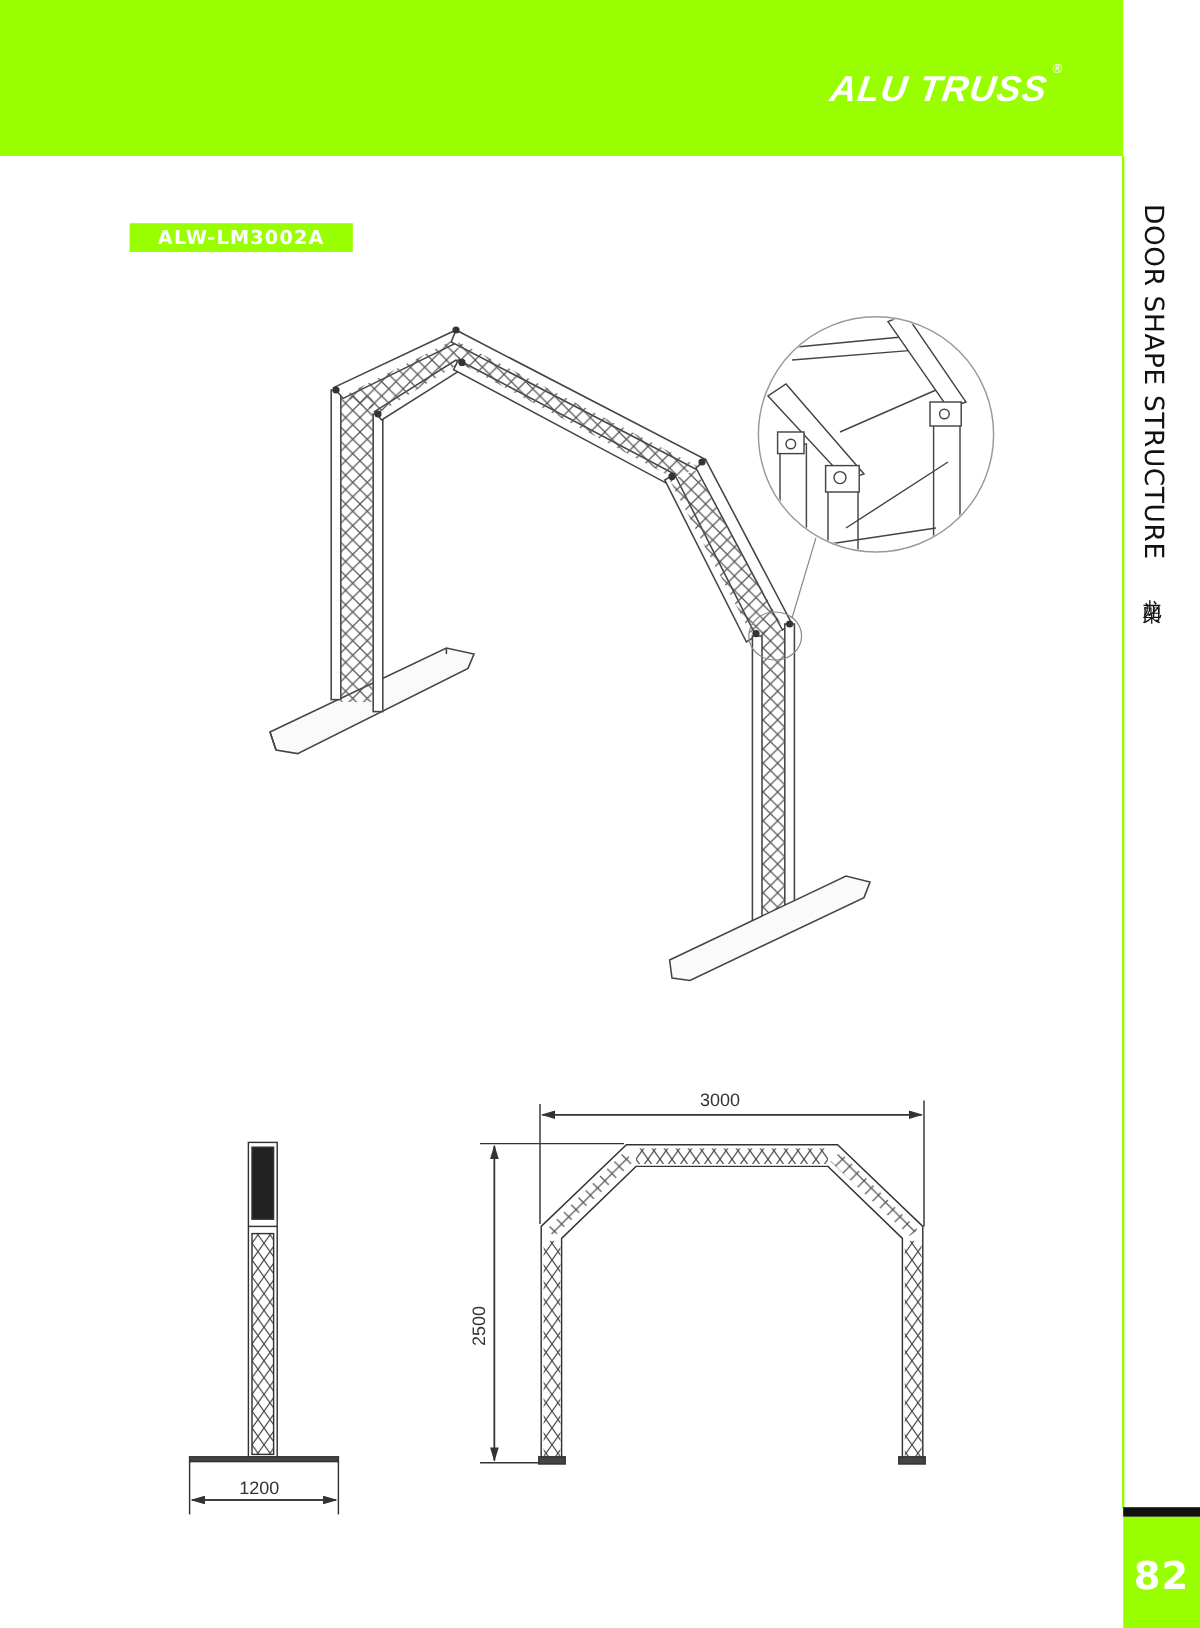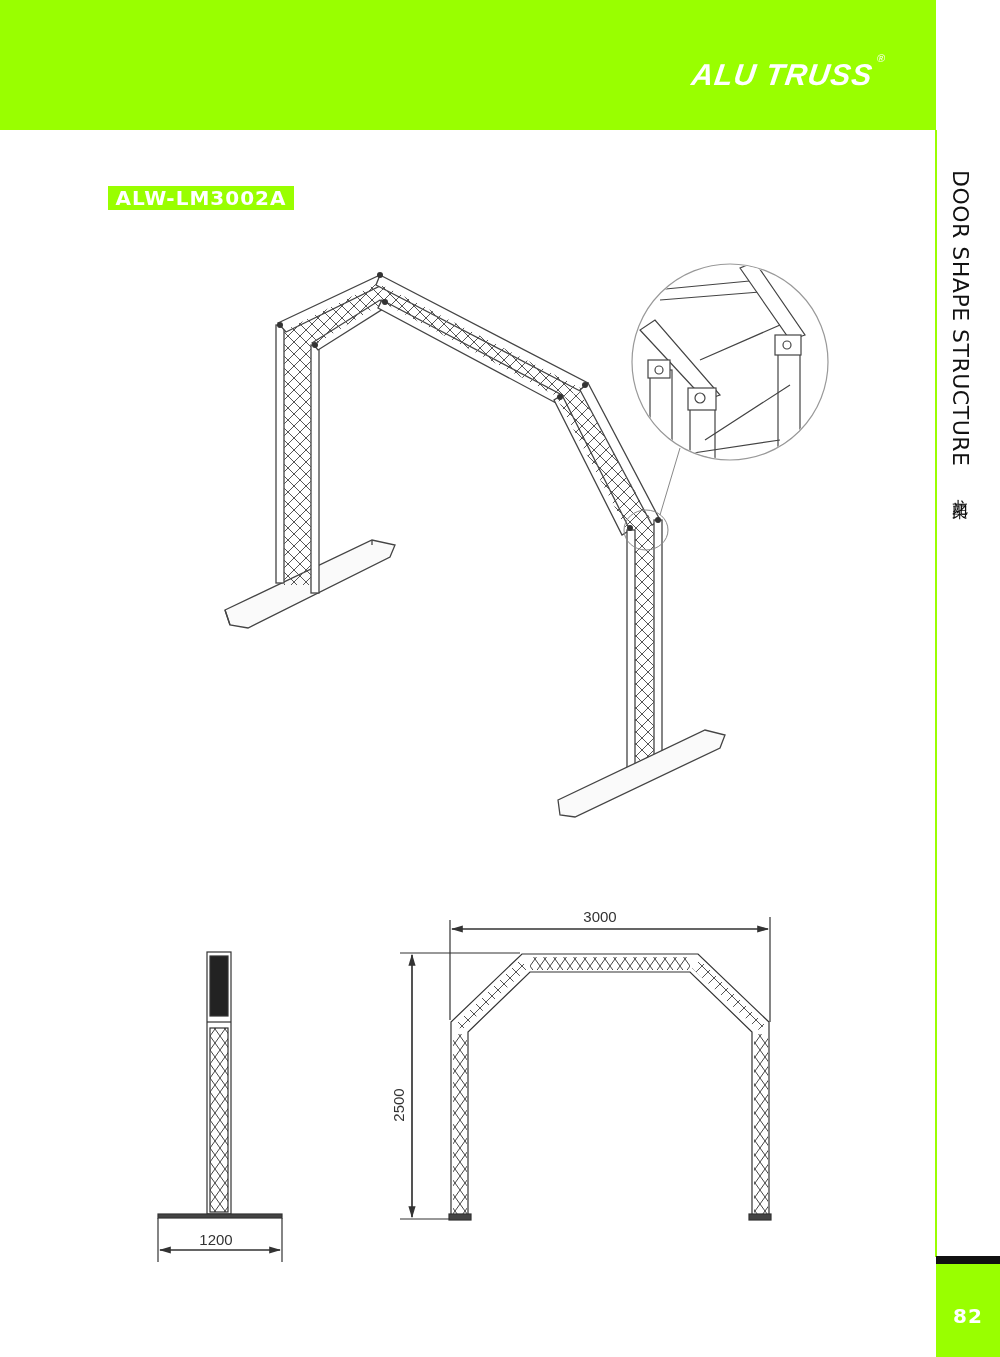--- a/index.html
+++ b/index.html
@@ -13,7 +13,7 @@
   .page-black { position:absolute; left:936px; top:1256px; width:64px; height:8px; background:#111; }
   .page-box { position:absolute; left:936px; top:1264px; width:64px; height:93px; background:#99ff00; }
   .page-num { position:absolute; left:0; right:0; top:40px; text-align:center; color:#fff; font-family:"DejaVu Sans", sans-serif; font-weight:bold; font-size:20px; letter-spacing:1px; }
-  .model-tag { position:absolute; left:108px; top:186px; width:186px; height:24px; background:#99ff00; color:#fff; font-family:"DejaVu Sans", sans-serif; font-weight:bold; font-size:20px; line-height:24px; text-align:center; letter-spacing:1px; }
+  .model-tag { position:absolute; left:108px; top:186px; width:186px; height:24px; background:#99ff00; color:#fff; font-family:"DejaVu Sans", sans-serif; font-weight:bold; font-size:16px; line-height:24px; text-align:center; letter-spacing:1px; }
   svg { position:absolute; left:0; top:0; }
   .dim { font-family:"Liberation Sans Narrow","Liberation Sans", sans-serif; font-size:15px; fill:#333; }
 </style>

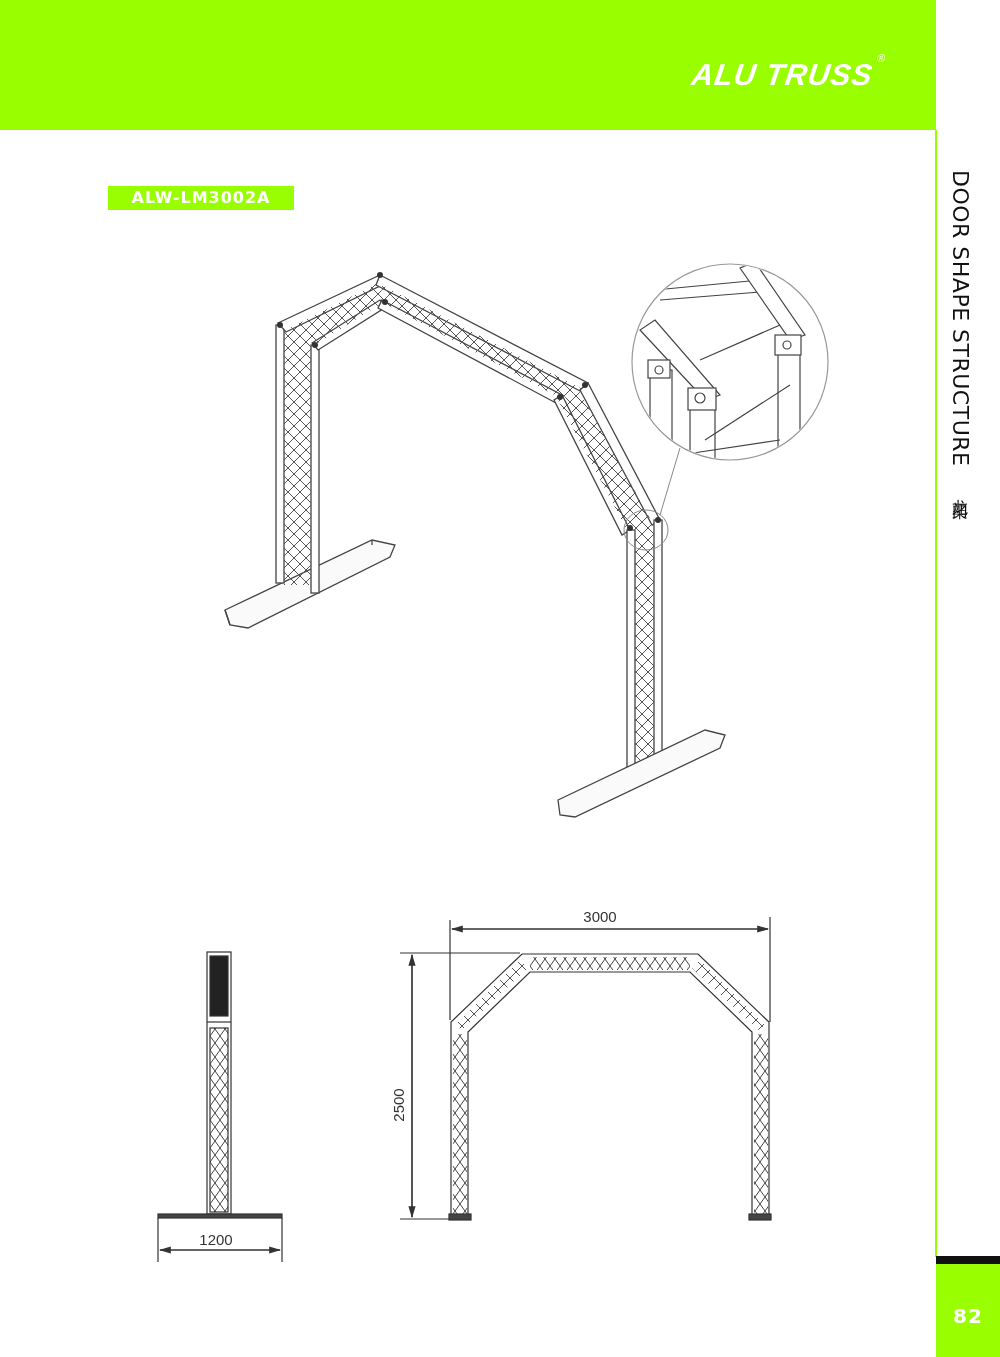--- a/index.html
+++ b/index.html
@@ -12,7 +12,7 @@
   .sidebar-title .cn { font-size:16px; margin-top:12px; letter-spacing:2px; }
   .page-black { position:absolute; left:936px; top:1256px; width:64px; height:8px; background:#111; }
   .page-box { position:absolute; left:936px; top:1264px; width:64px; height:93px; background:#99ff00; }
-  .page-num { position:absolute; left:0; right:0; top:40px; text-align:center; color:#fff; font-family:"DejaVu Sans", sans-serif; font-weight:bold; font-size:20px; letter-spacing:1px; }
+  .page-num { position:absolute; left:0; right:0; top:30px; text-align:center; color:#fff; font-family:"DejaVu Sans", sans-serif; font-weight:bold; font-size:32px; letter-spacing:1px; }
   .model-tag { position:absolute; left:108px; top:186px; width:186px; height:24px; background:#99ff00; color:#fff; font-family:"DejaVu Sans", sans-serif; font-weight:bold; font-size:16px; line-height:24px; text-align:center; letter-spacing:1px; }
   svg { position:absolute; left:0; top:0; }
   .dim { font-family:"Liberation Sans Narrow","Liberation Sans", sans-serif; font-size:15px; fill:#333; }

